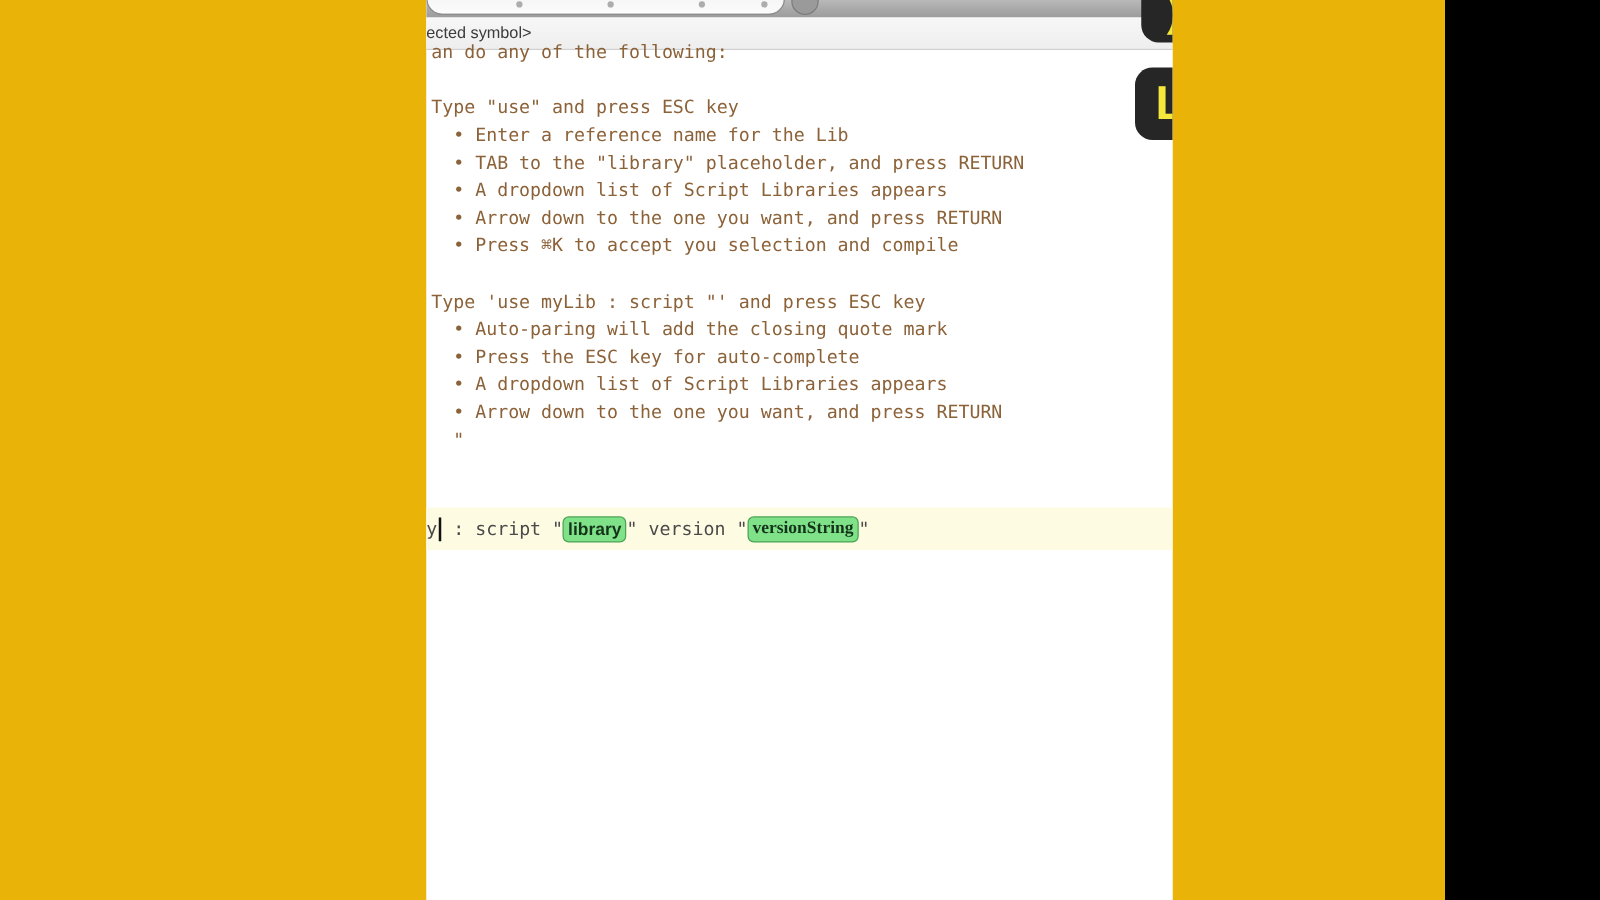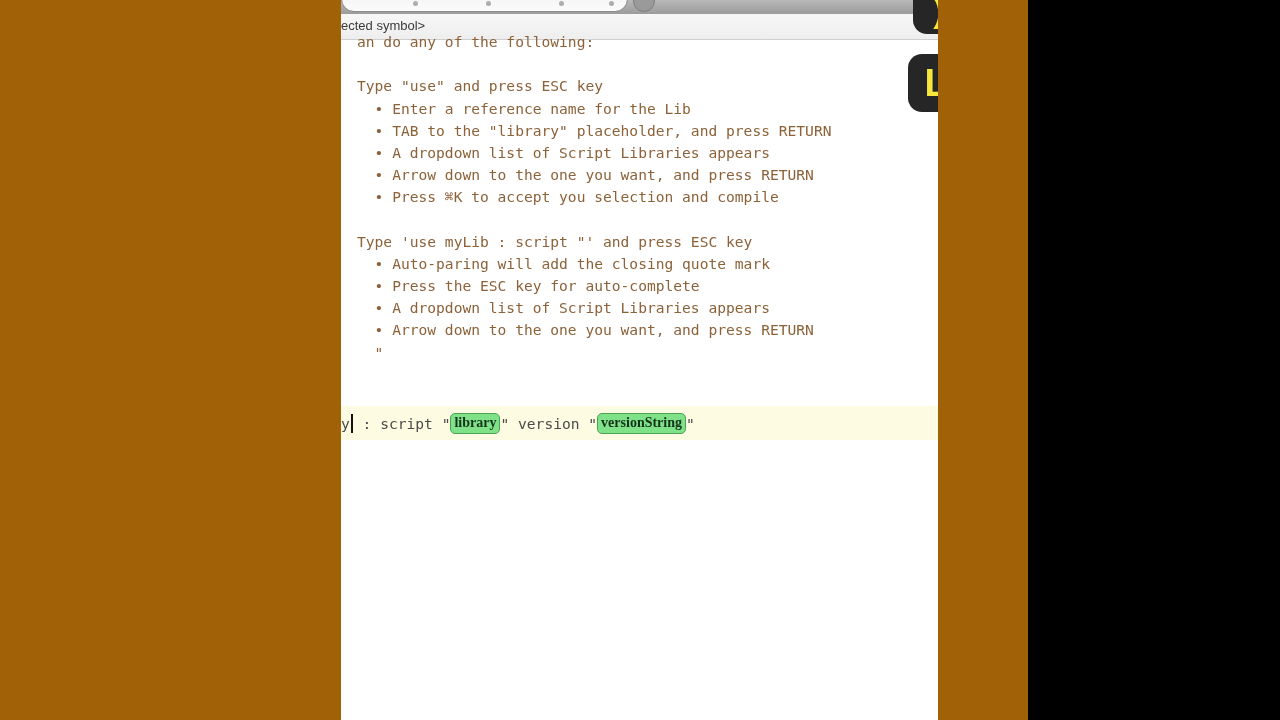--- a/index.html
+++ b/index.html
@@ -17,9 +17,9 @@
   
   #stage {
     position: relative;
-    width: 1028px;
+    width: 1156px;
     height: 720px;
-    background: #a16207;
+    background: #eab308;
   }
 
   

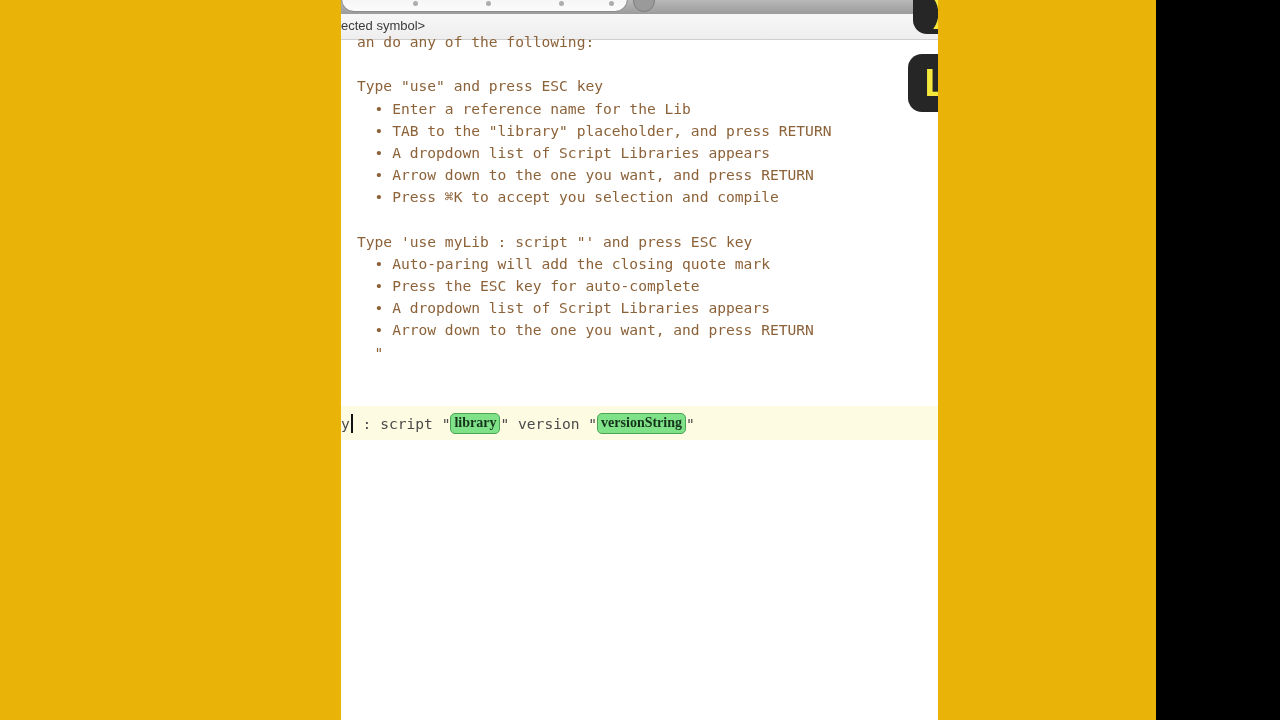--- a/index.html
+++ b/index.html
@@ -102,7 +102,7 @@
   
   #editor {
     position: absolute;
-    left: 16px;
+    left: 4px;
     top: 40px;
     width: 597px;
     height: 680px;

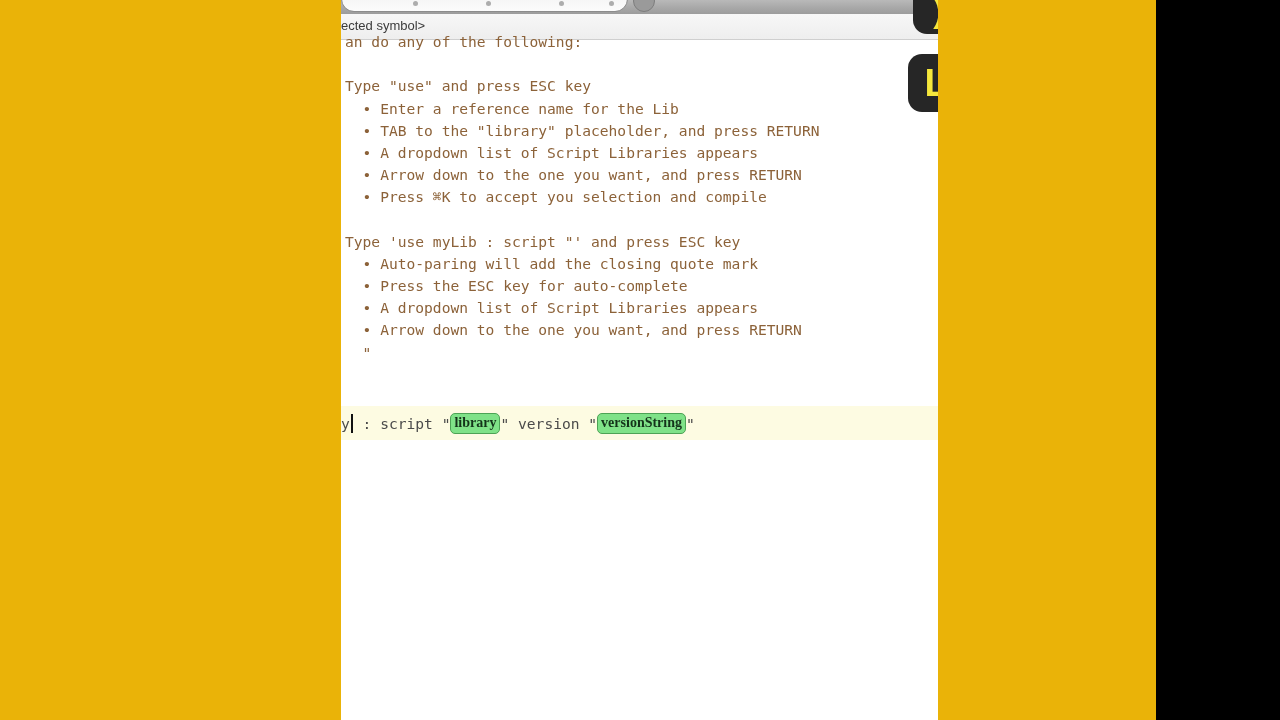--- a/index.html
+++ b/index.html
@@ -220,7 +220,7 @@
 
     <div id="template-bar" style="background: rgb(253, 251, 226);">
       <div id="template-text">
-        <span>y</span><span class="caret"></span><span> : script "</span><span class="placeholder-token" style="background: rgb(127, 226, 136); font-family: Liberation Serif, serif;">library</span><span>" version "</span><span class="placeholder-token" style="background: rgb(127, 226, 136); font-family: Liberation Serif, serif;">versionString</span><span>"</span>
+        <span>y</span><span class="caret"></span><span> : script "</span><span class="placeholder-token" style="background: rgb(127, 226, 136);">library</span><span>" version "</span><span class="placeholder-token" style="background: rgb(127, 226, 136); font-family: Liberation Serif, serif;">versionString</span><span>"</span>
       </div>
     </div>
 

